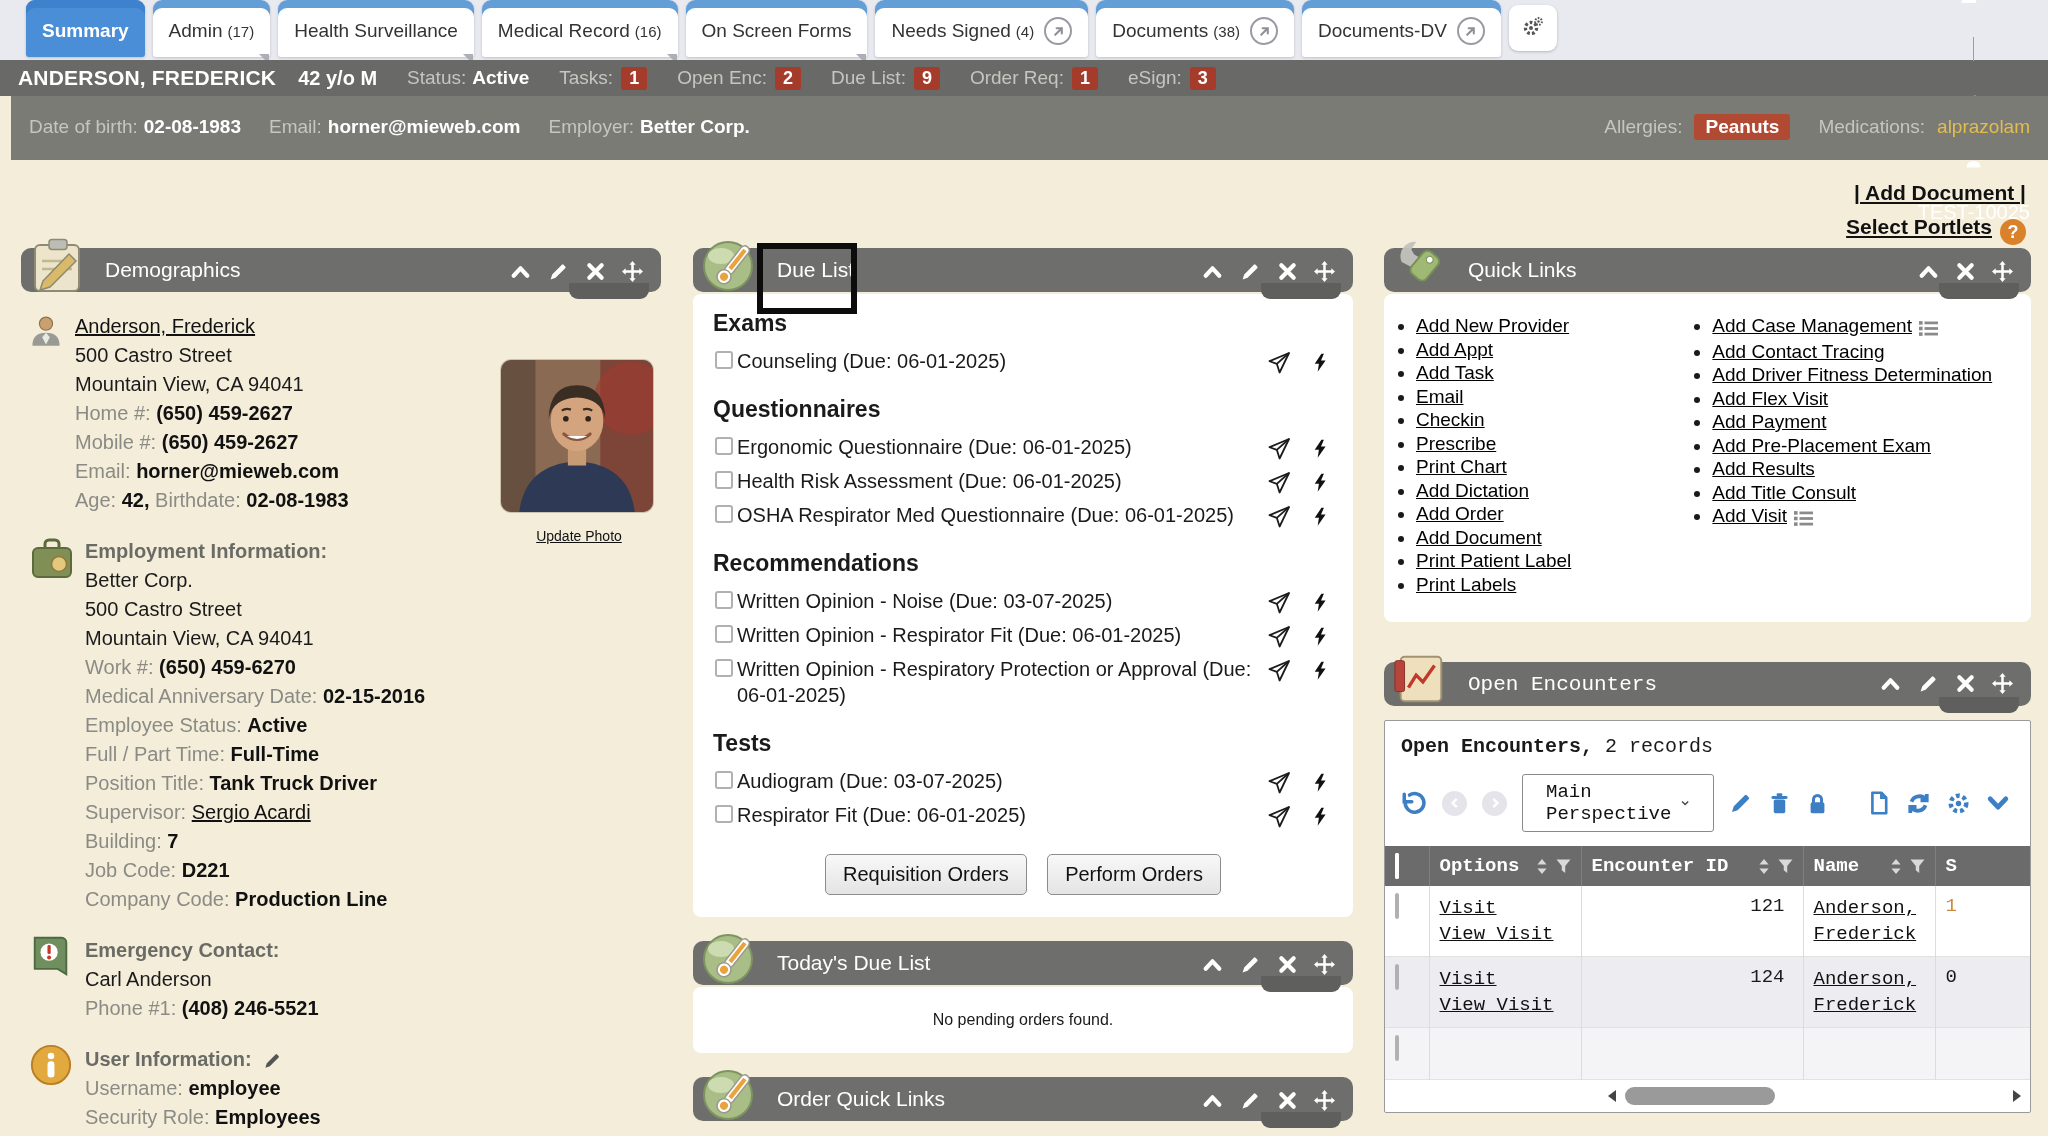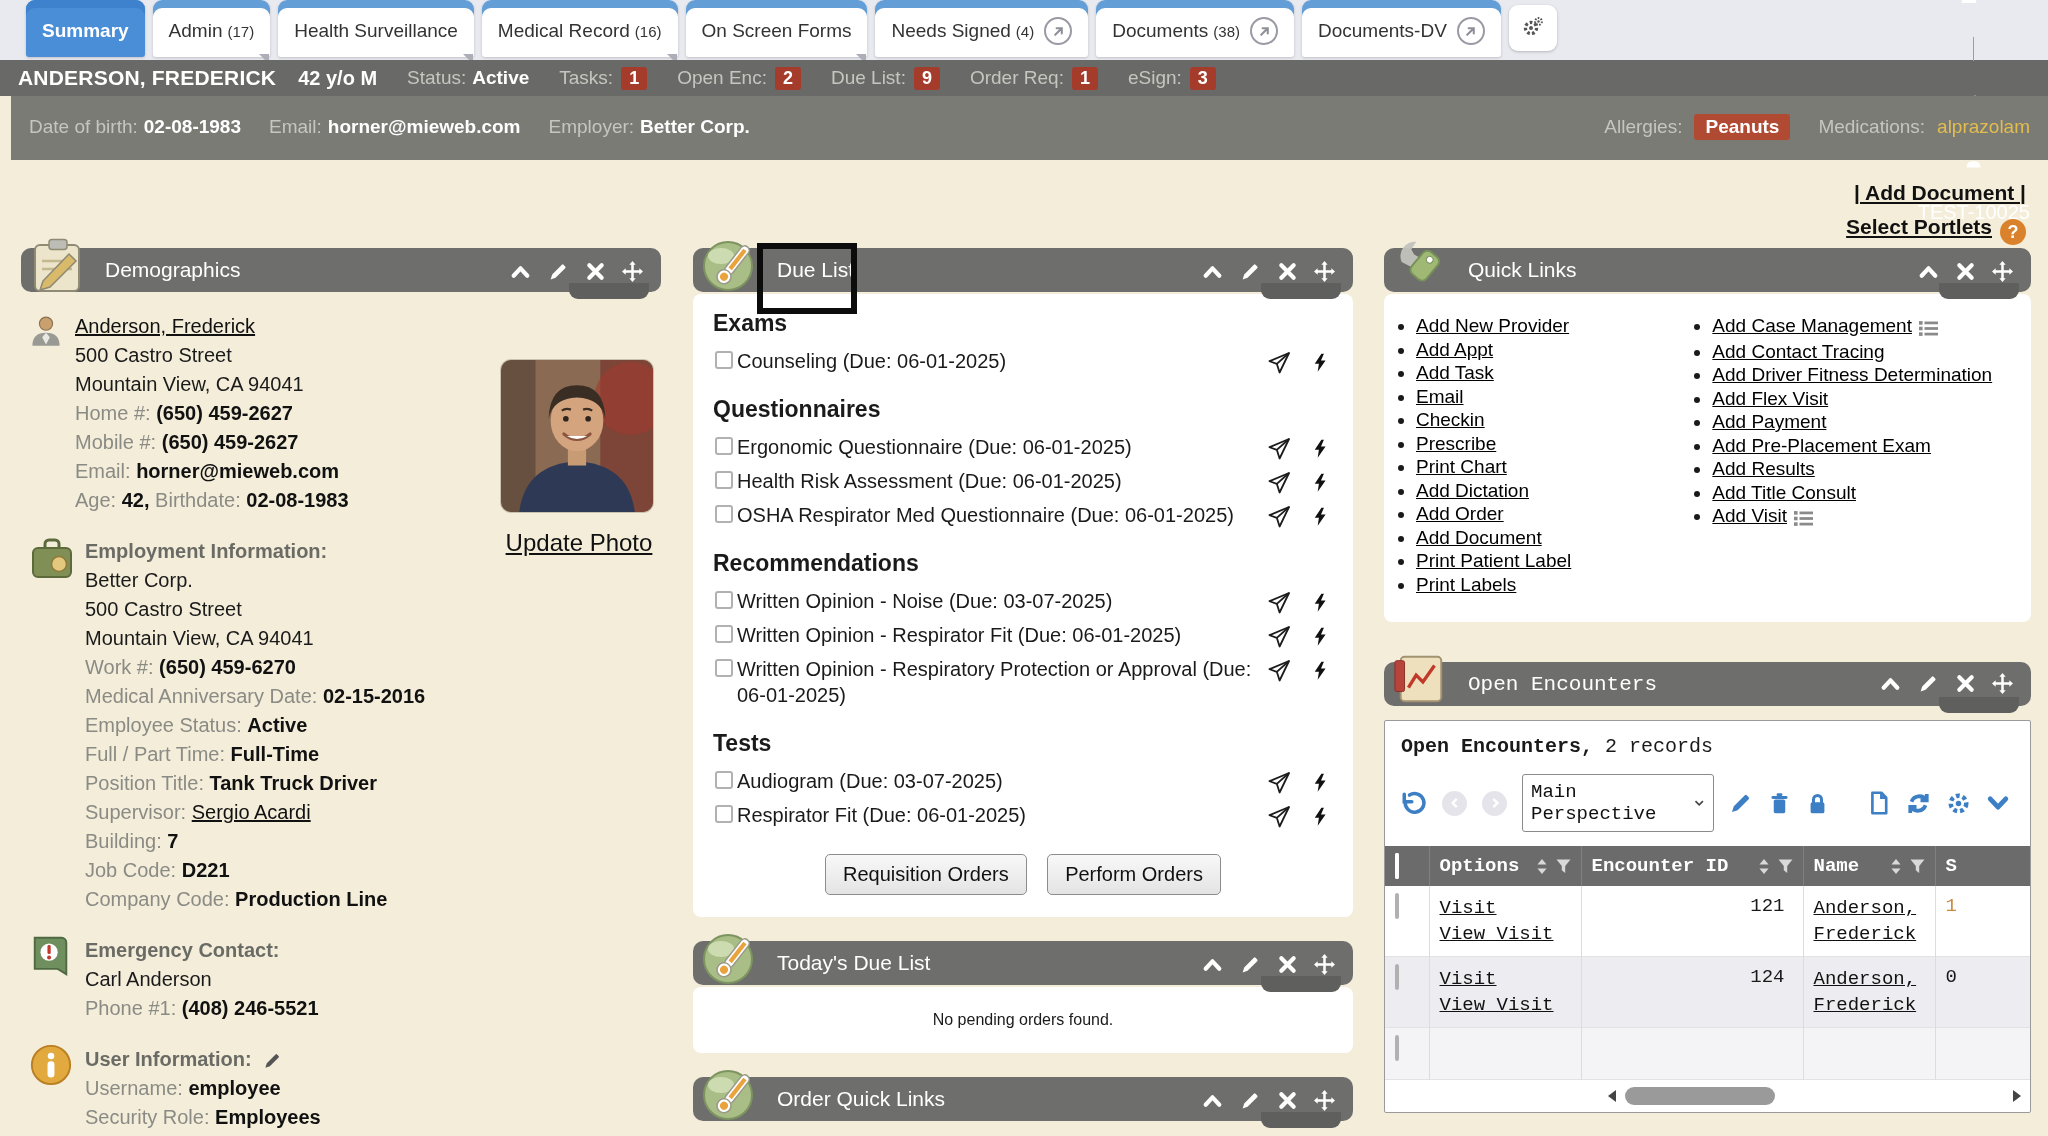--- a/index.html
+++ b/index.html
@@ -90,7 +90,7 @@
   .photo { position:absolute; right:4px; top:66px; width:156px; text-align:center; }
   .photo .ph { width:152px; height:152px; border-radius:10px; overflow:hidden; display:block;
     box-shadow:0 0 0 1px #c9c2ac; }
-  .photo a { display:inline-block; margin-top:16px; font-size:24px; }
+  .photo a { display:inline-block; margin-top:10px; font-size:14px; }
 
   
   .dl-body { padding:10px 20px 22px; }

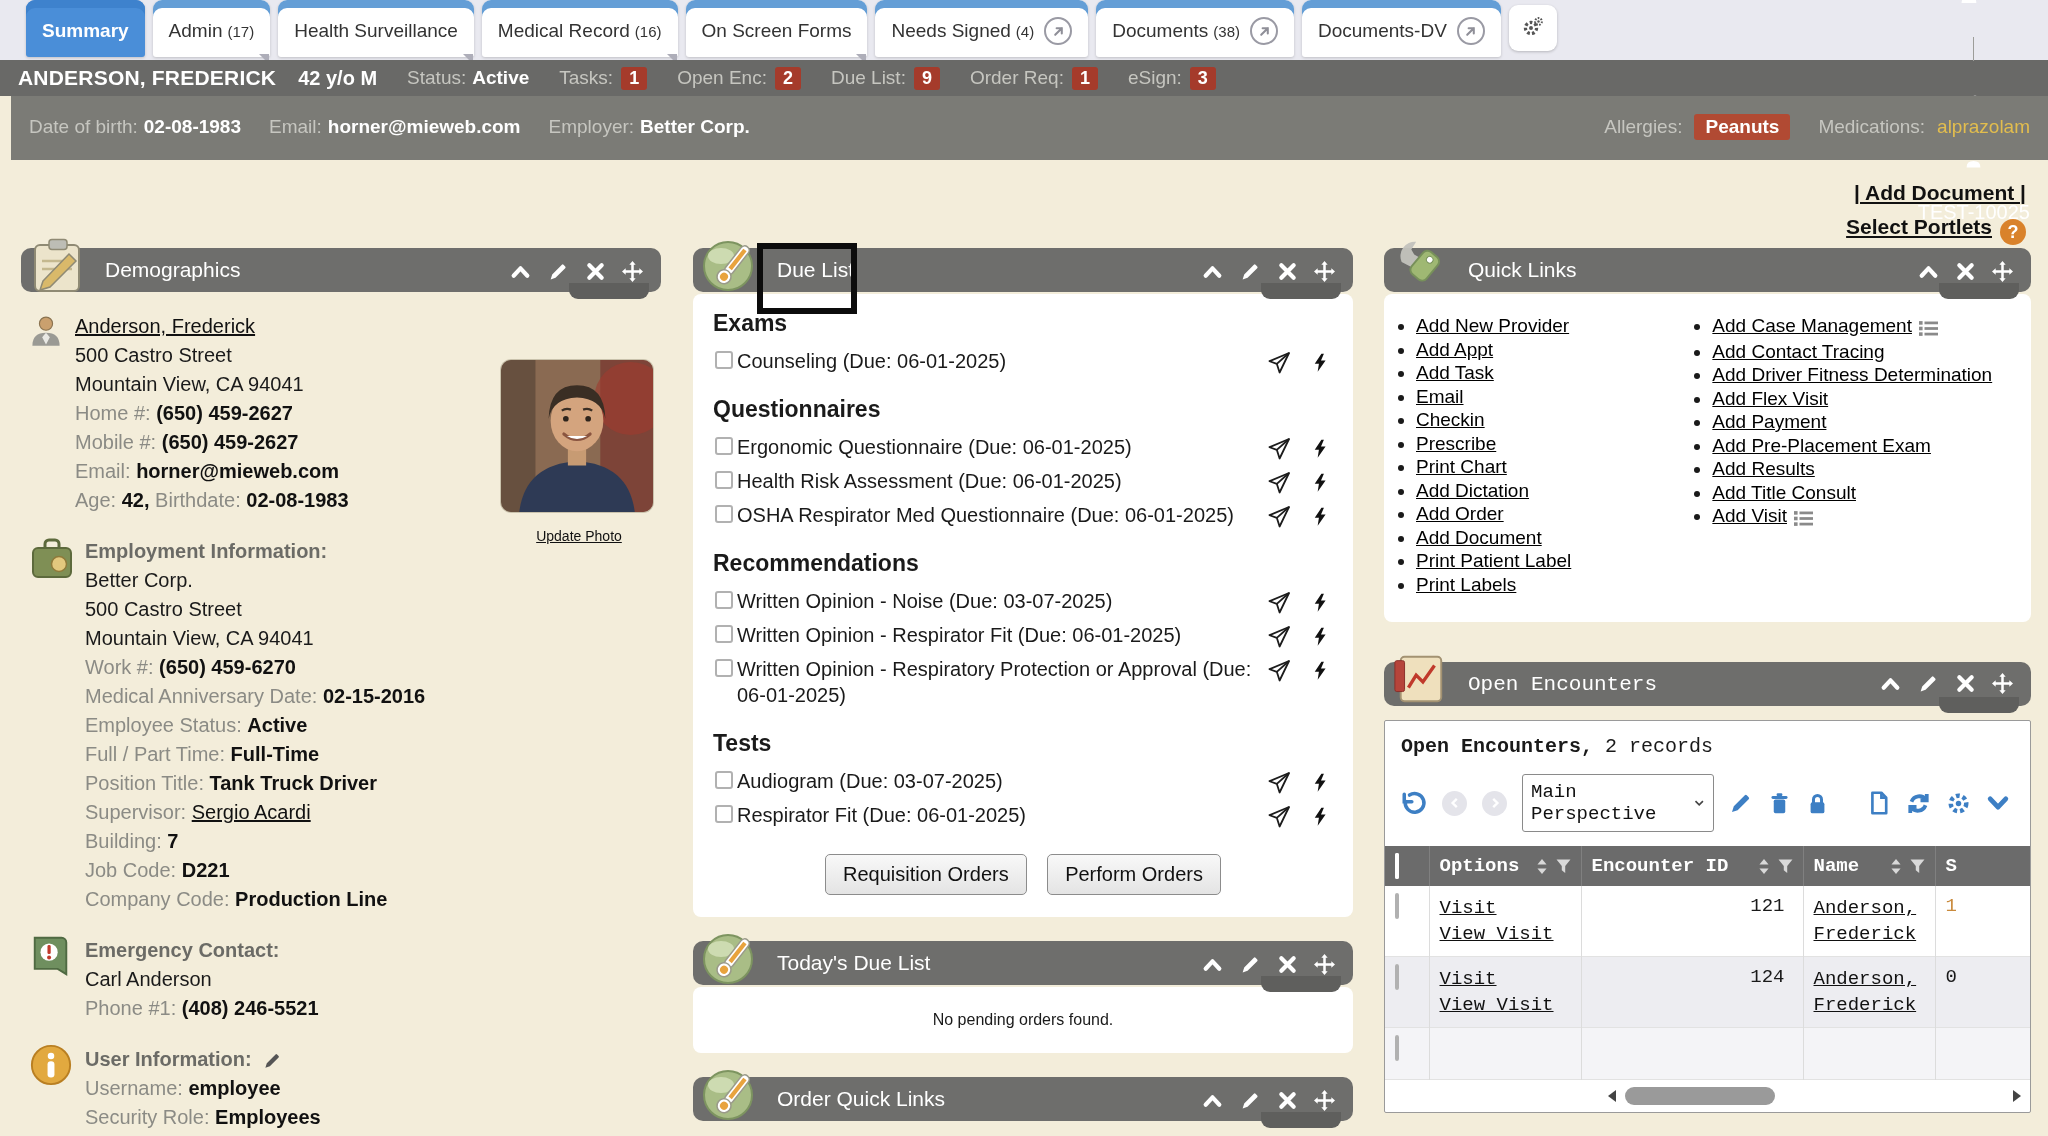--- a/index.html
+++ b/index.html
@@ -123,7 +123,7 @@
   .circ { width:25px; height:25px; border-radius:50%; background:#e4e4ea; display:inline-flex;
     align-items:center; justify-content:center; color:#fff; }
   .persp { display:flex; align-items:center; justify-content:space-between; width:192px;
-    border:1px solid #8a8a8a; border-radius:3px; padding:6px 8px; font-size:19px; background:#fff;
+    border:1px solid #8a8a8a; border-radius:3px; padding:6px 23px; font-size:19px; background:#fff;
     color:#111; cursor:pointer; }
   .oe-table { border-collapse:collapse; width:760px; font-size:19px; table-layout:fixed; }
   .oe-table th { background:#6b6b6b; color:#fff; text-align:left; padding:9px 10px;

